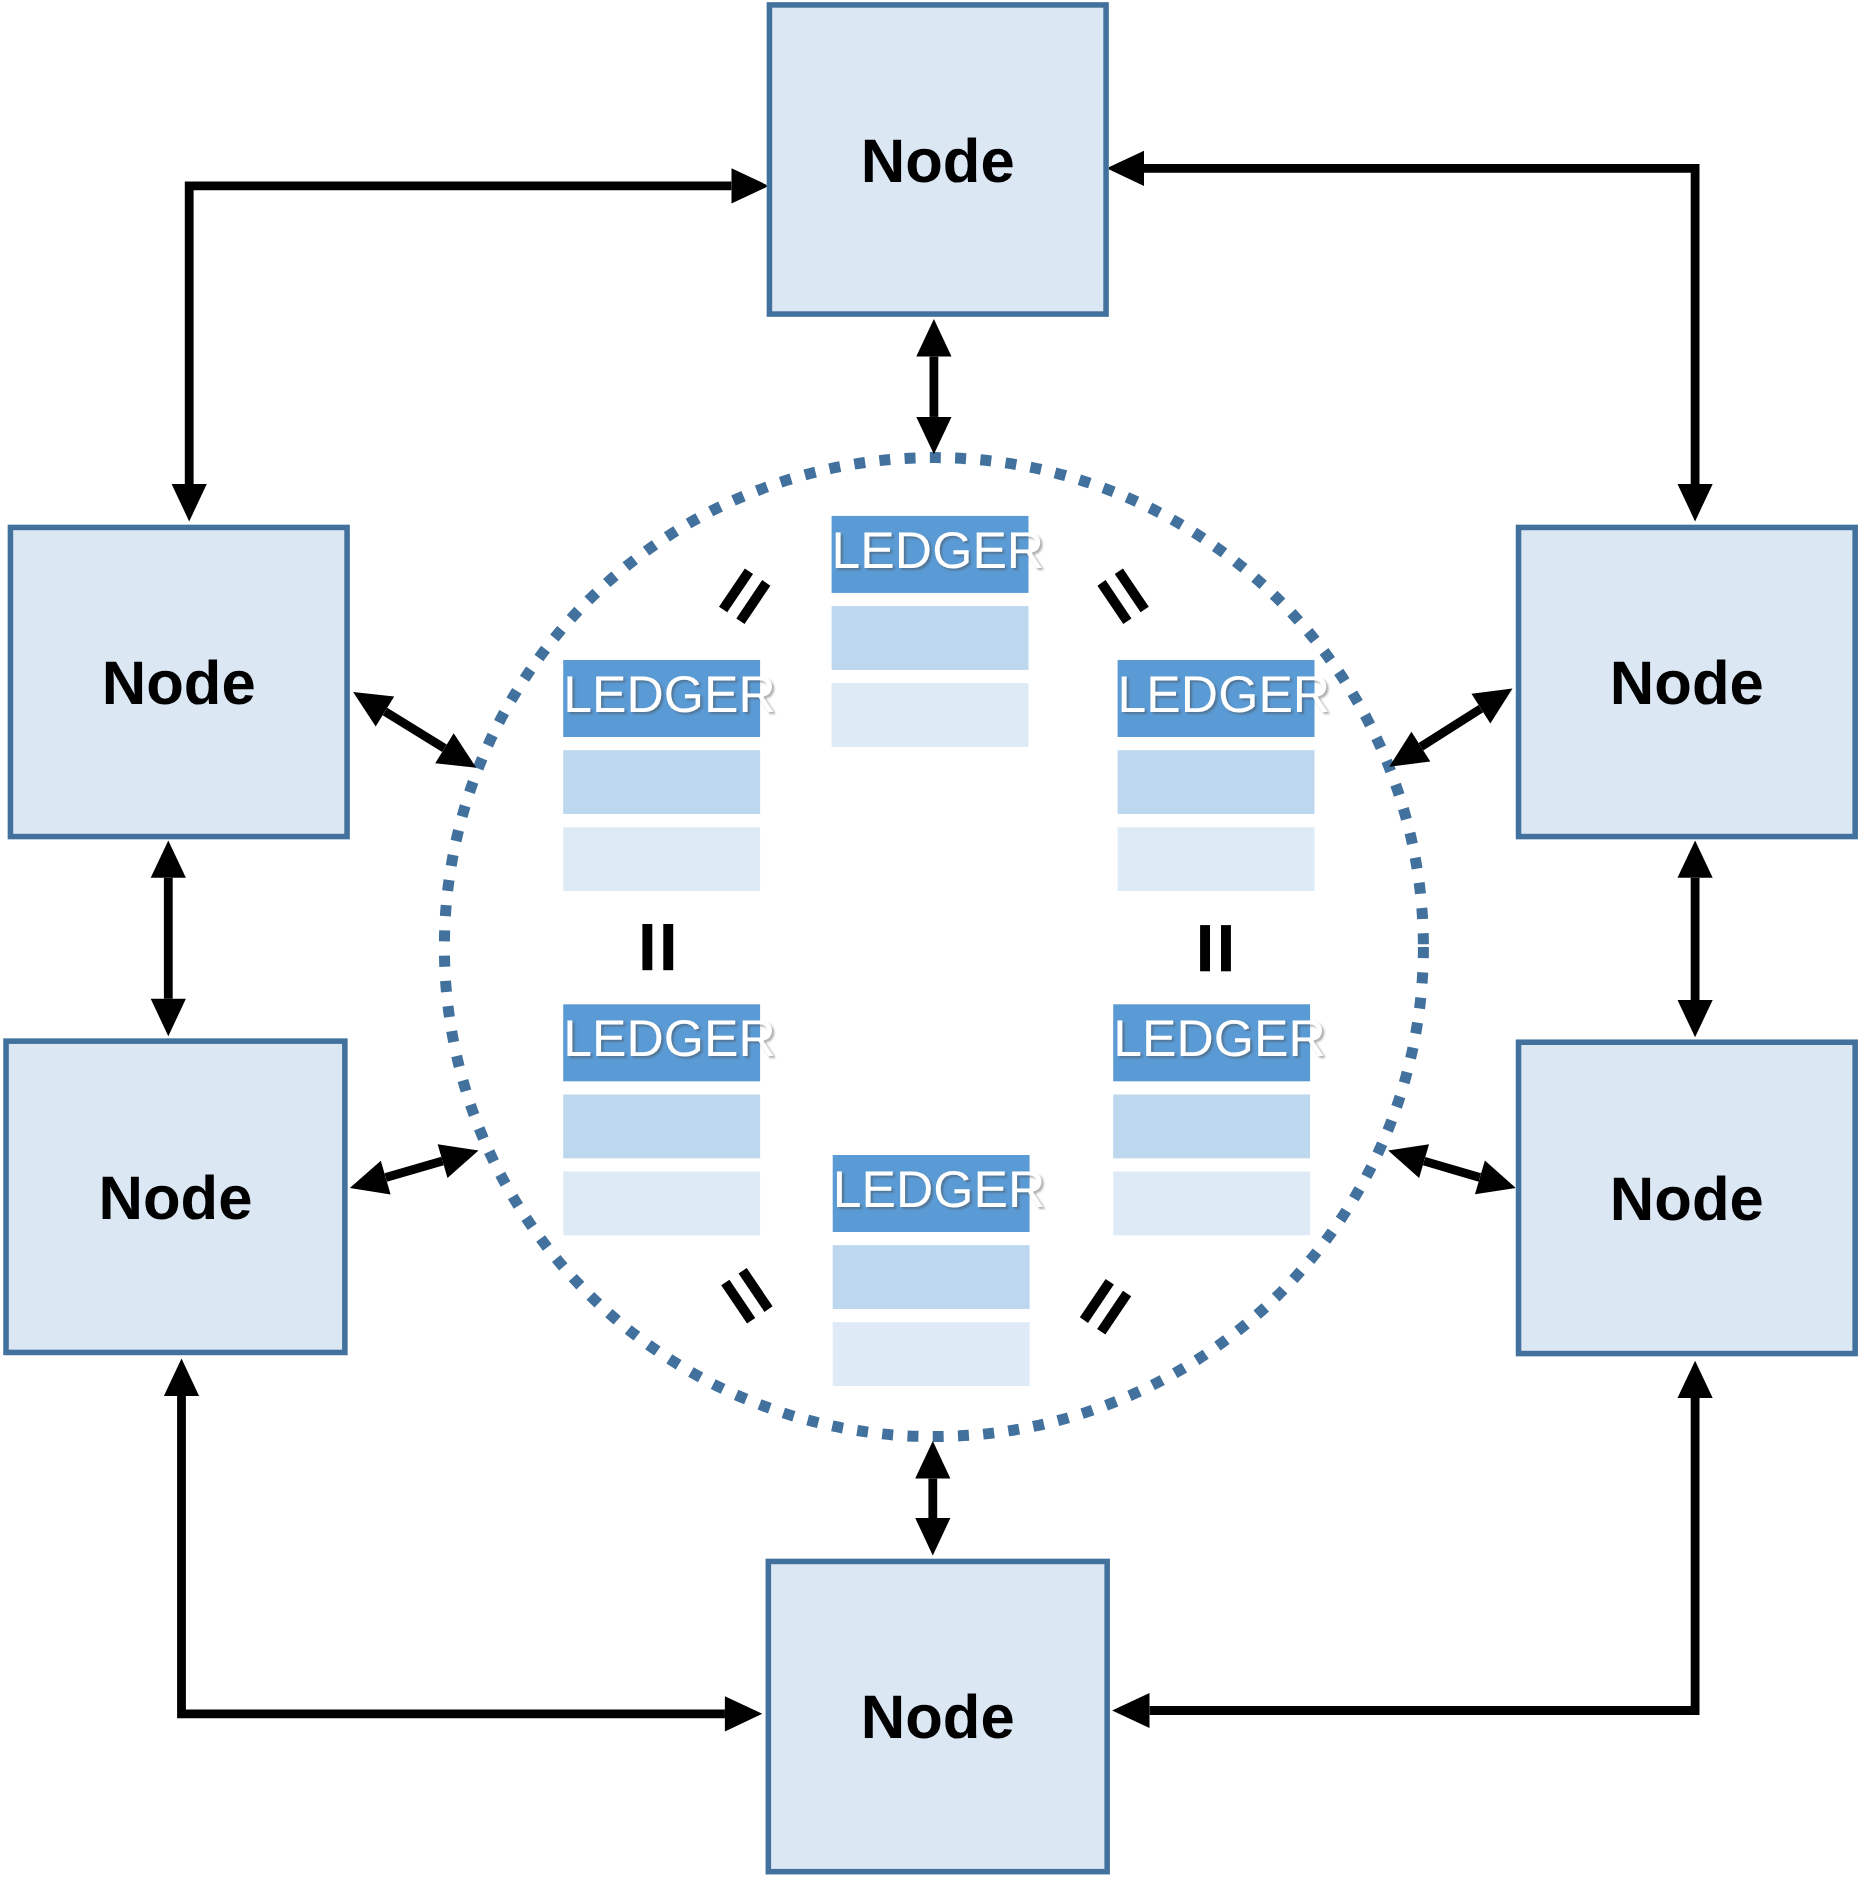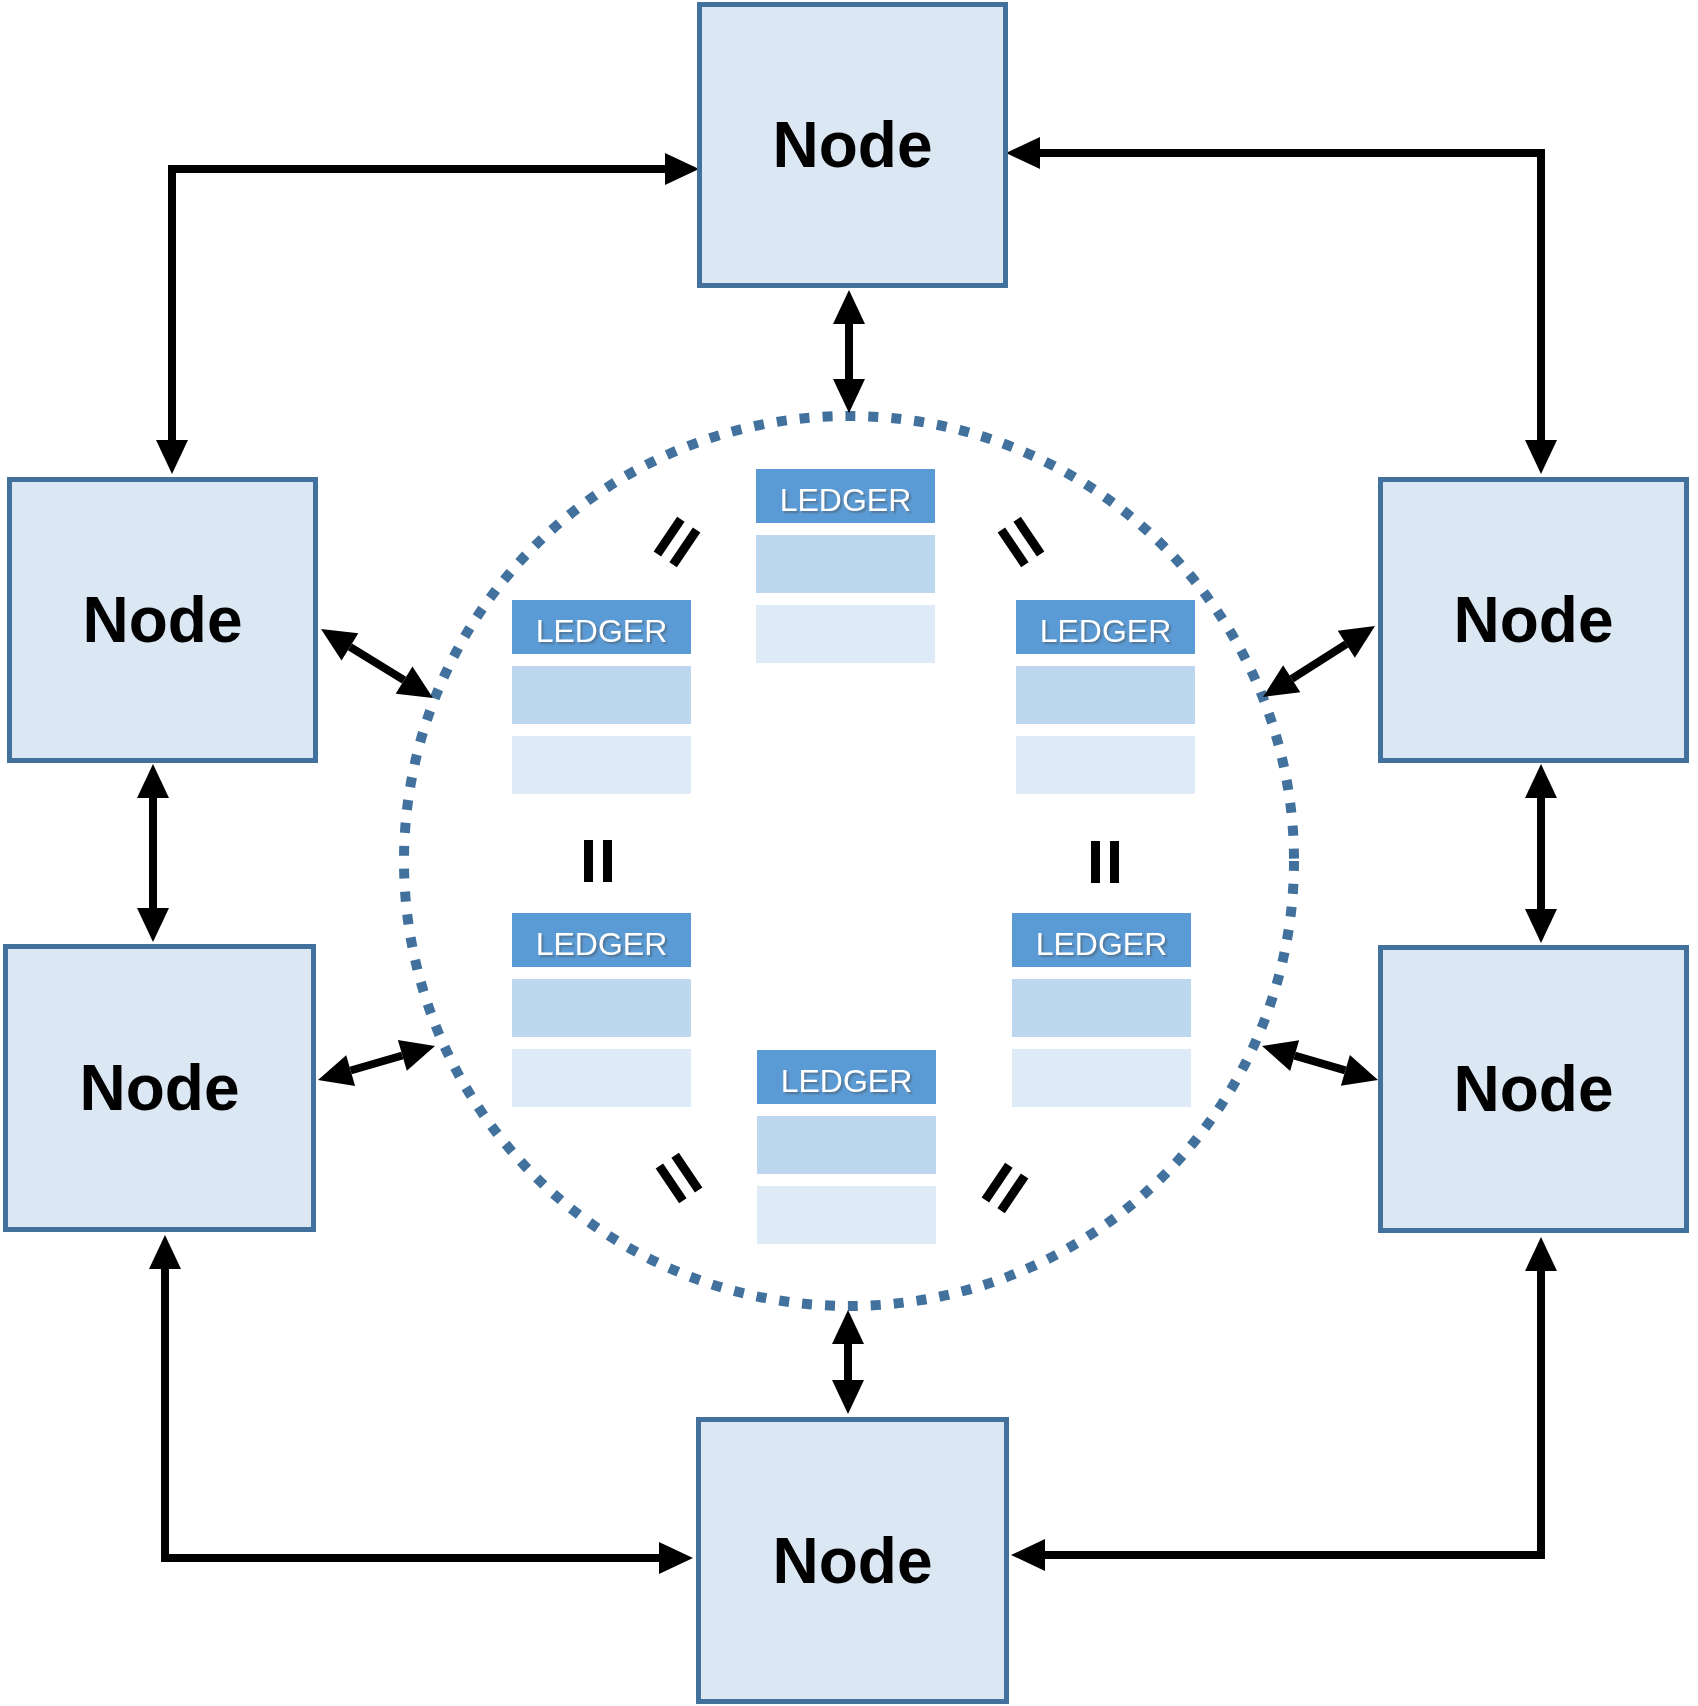--- a/index.html
+++ b/index.html
@@ -53,7 +53,7 @@
     z-index:2;
   }
   .node-label{
-    font-size:64px;
+    font-size:56px;
     font-weight:bold;
     color:var(--c-text);
     letter-spacing:0px;

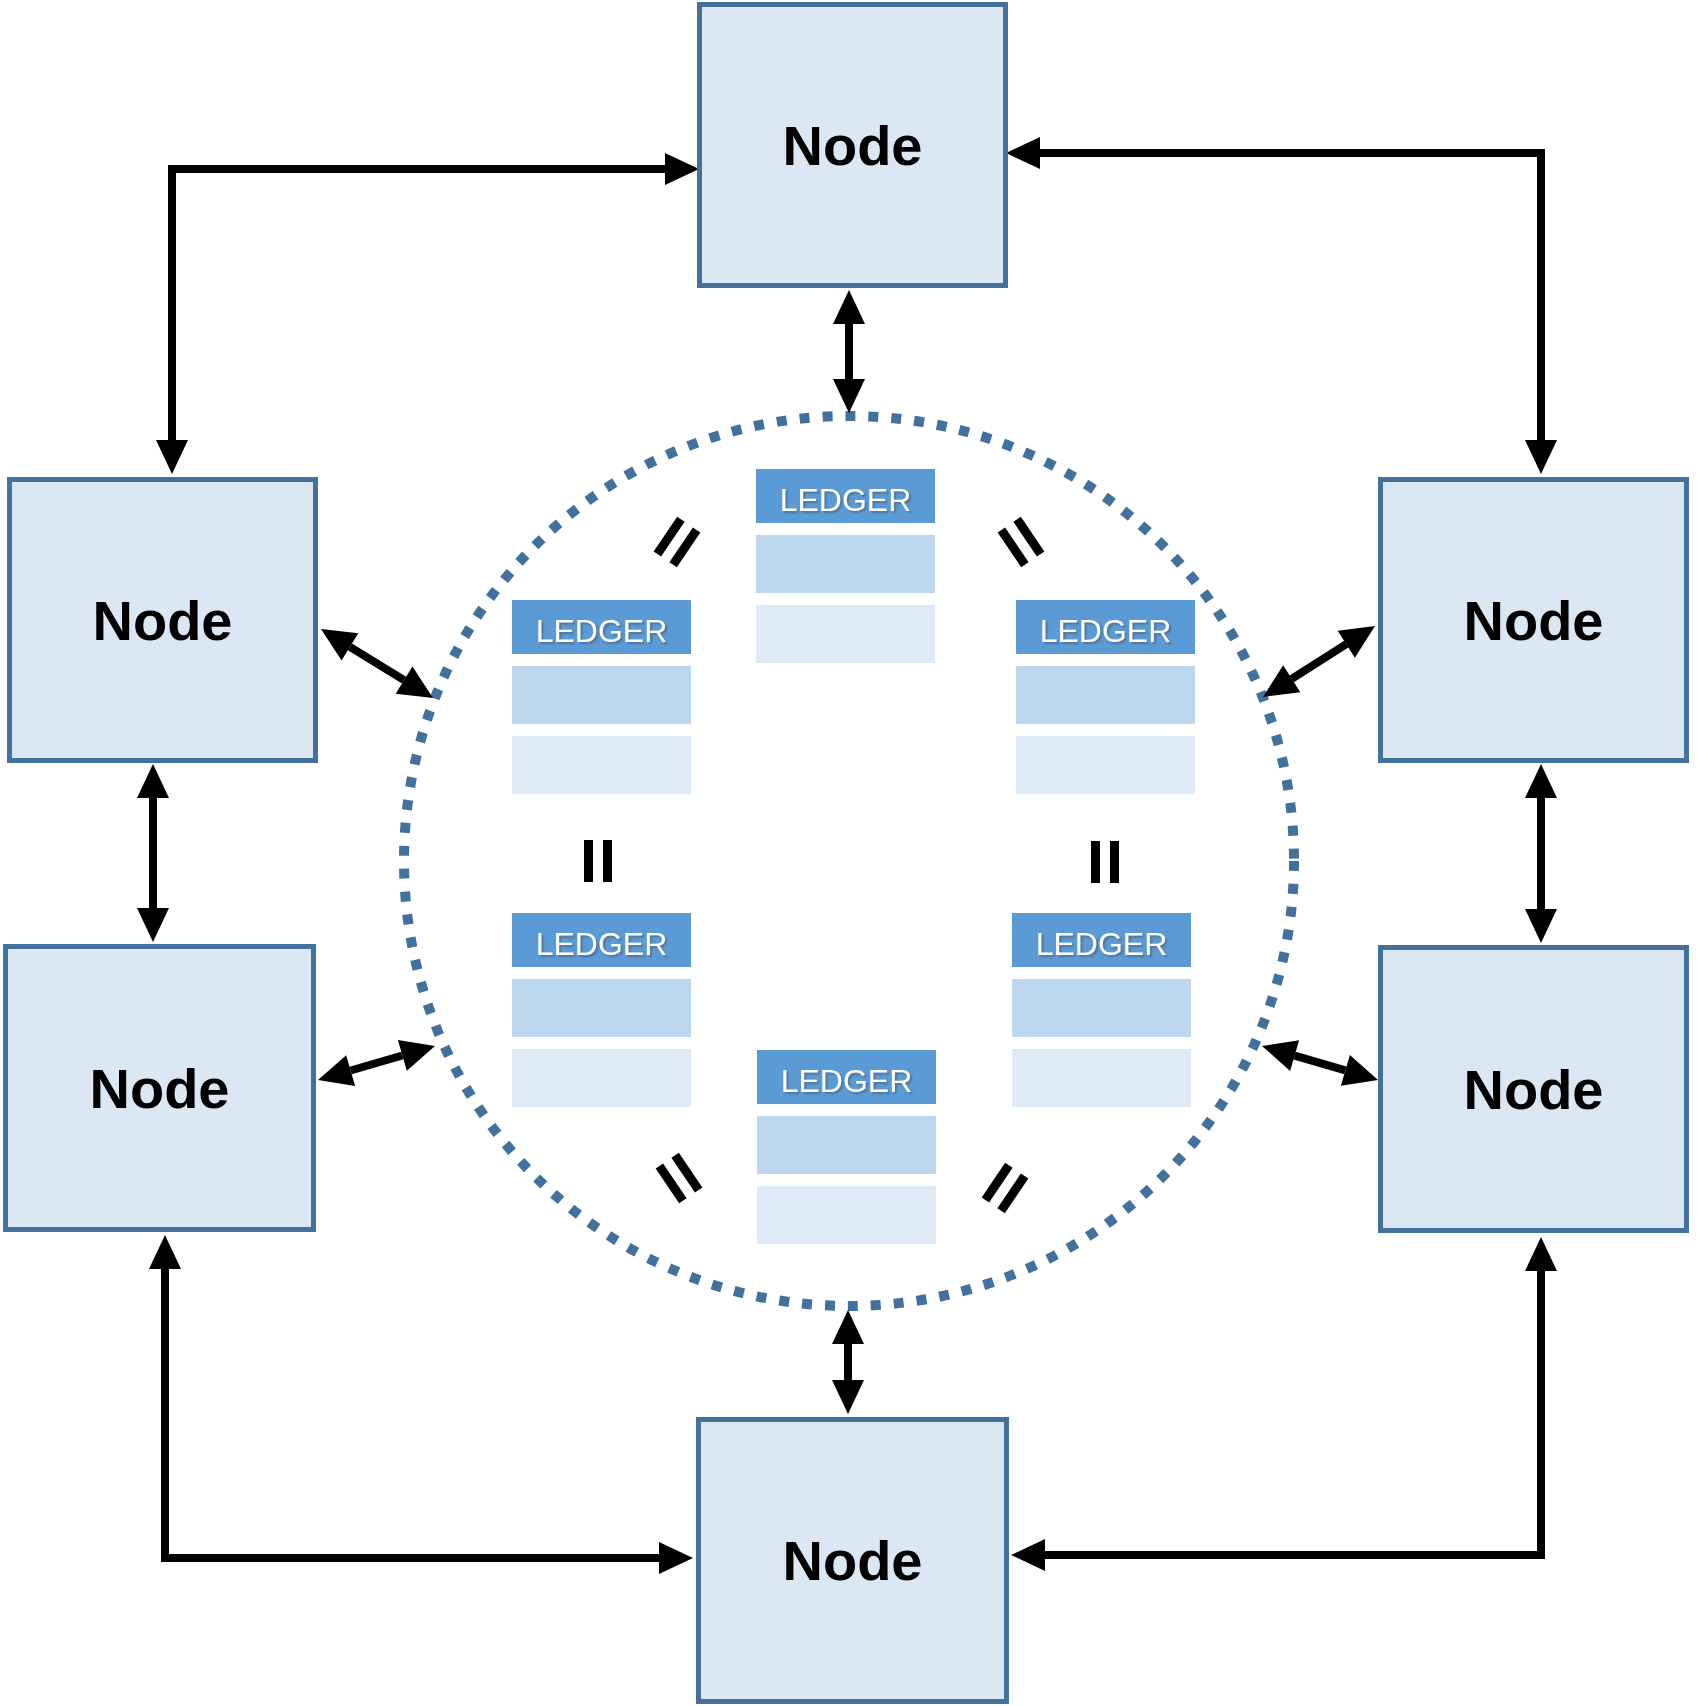--- a/index.html
+++ b/index.html
@@ -71,12 +71,12 @@
     z-index:2;
   }
   .ledger-header{
-    height:54px;
+    height:70px;
     background:var(--c-ledger-header);
     color:var(--c-ledger-header-text);
-    font-size:32px;
+    font-size:47px;
     line-height:62px;
-    text-align:center;
+    text-align:left;
     text-shadow:2px 2px 2px rgba(70,70,70,0.45);
   }
   .ledger-row{

